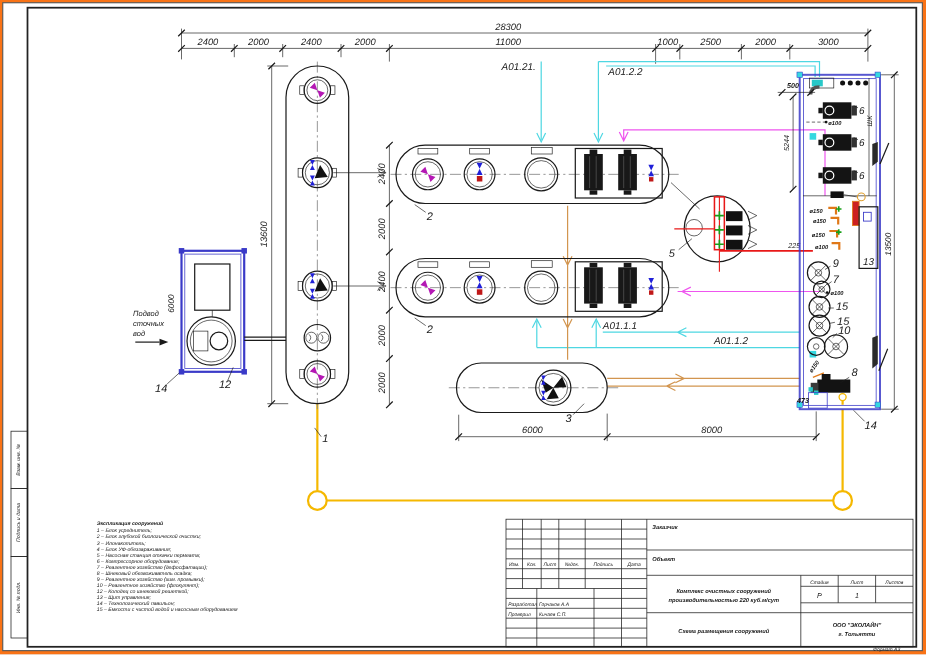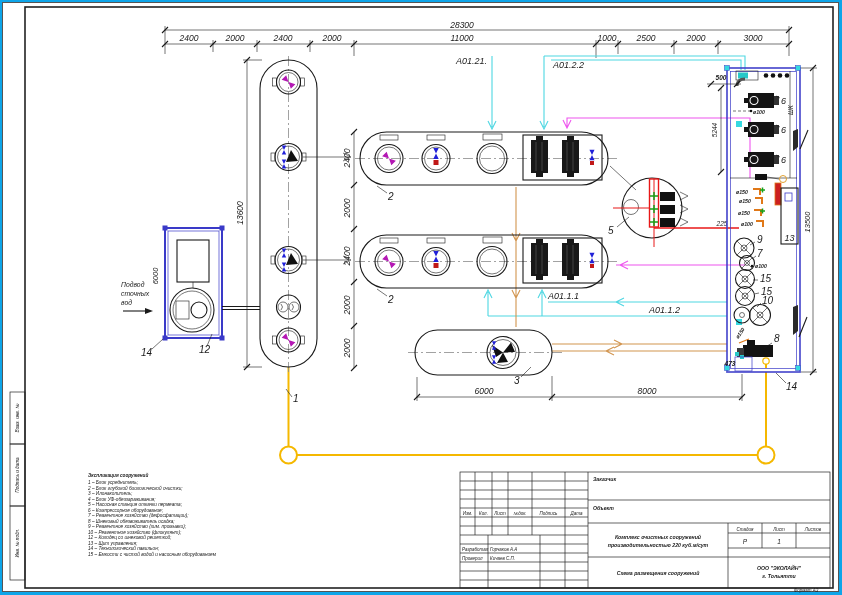--- a/index.html
+++ b/index.html
@@ -3,7 +3,7 @@
 <meta charset="utf-8">
 <style>
   html,body{margin:0;padding:0;background:#e8e8e8;}
-  #sheet{position:relative;width:842px;height:595px;background:#0ea5e9;margin:0 auto;
+  #sheet{position:relative;width:842px;height:595px;background:#f97316;margin:0 auto;
          font-family:"Liberation Sans",sans-serif;}
   svg{position:absolute;left:0;top:0;}
   svg text{font-family:"Liberation Sans",sans-serif;font-style:italic;fill:#1a1a1a;}

